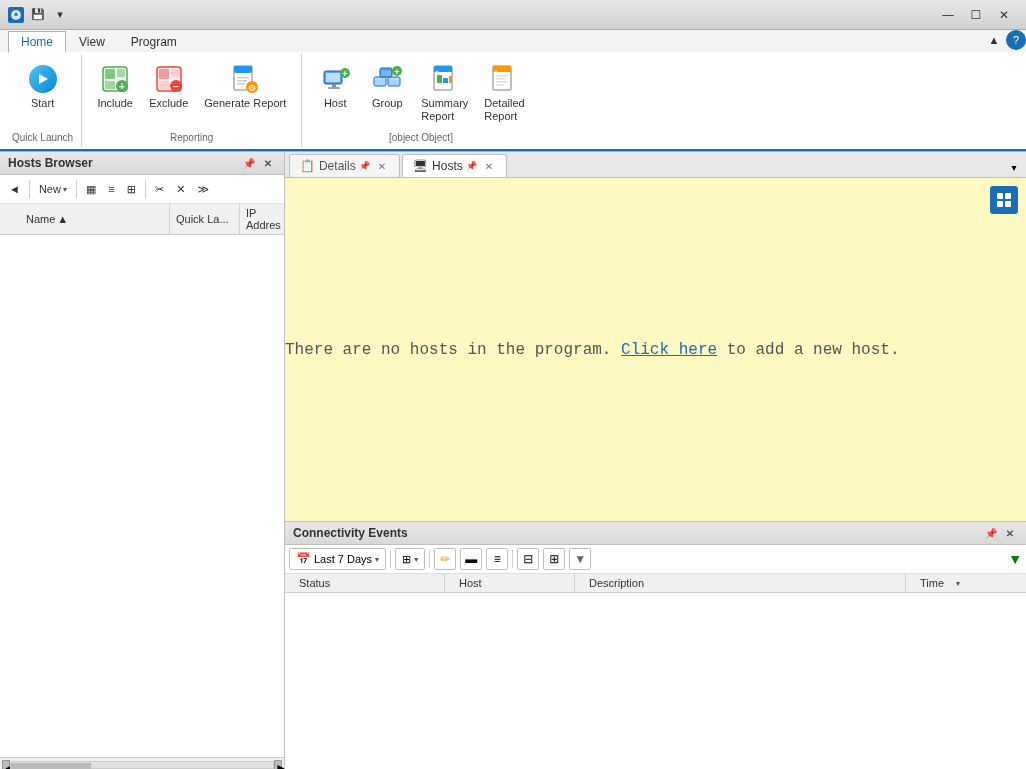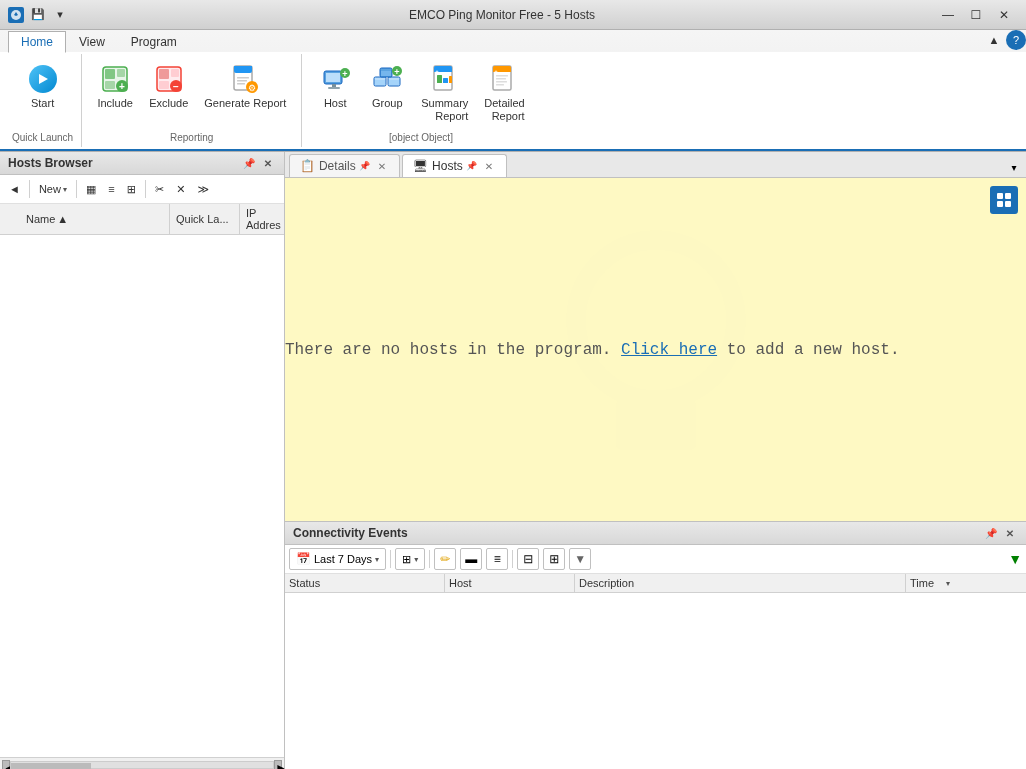--- a/index.html
+++ b/index.html
@@ -122,7 +122,6 @@
       <button class="qab">▾</button>
     </div>
   </div>
-  <div class="title-text">EMCO Ping Monitor Free - 5 Hosts</div>
   <div class="title-controls">
     <button class="title-btn">—</button>
     <button class="title-btn">☐</button>

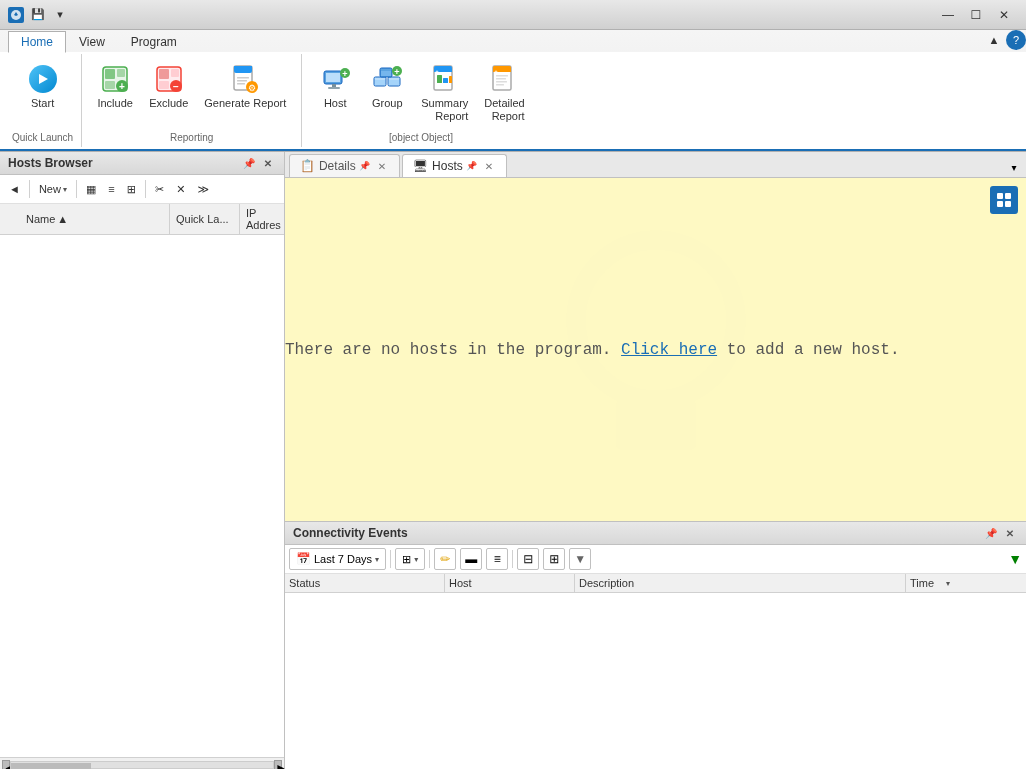--- a/index.html
+++ b/index.html
@@ -35,7 +35,7 @@
     .ribbon-buttons { display: flex; gap: 2px; align-items: flex-start; flex: 1; }
     .ribbon-btn-large { display: flex; flex-direction: column; align-items: center; padding: 4px 6px; cursor: pointer; border: 1px solid transparent; border-radius: 2px; min-width: 50px; }
     .ribbon-btn-large .btn-icon { width: 32px; height: 32px; display: flex; align-items: center; justify-content: center; }
-    .ribbon-btn-large .btn-label { font-size: 11px; text-align: right; color: #333; margin-top: 2px; line-height: 1.2; }
+    .ribbon-btn-large .btn-label { font-size: 11px; text-align: left; color: #333; margin-top: 2px; line-height: 1.2; }
     .icon-start-inner { width: 28px; height: 28px; border-radius: 50%; background: linear-gradient(135deg, #4fc3f7, #0288d1); display: flex; align-items: center; justify-content: center; }
 
     

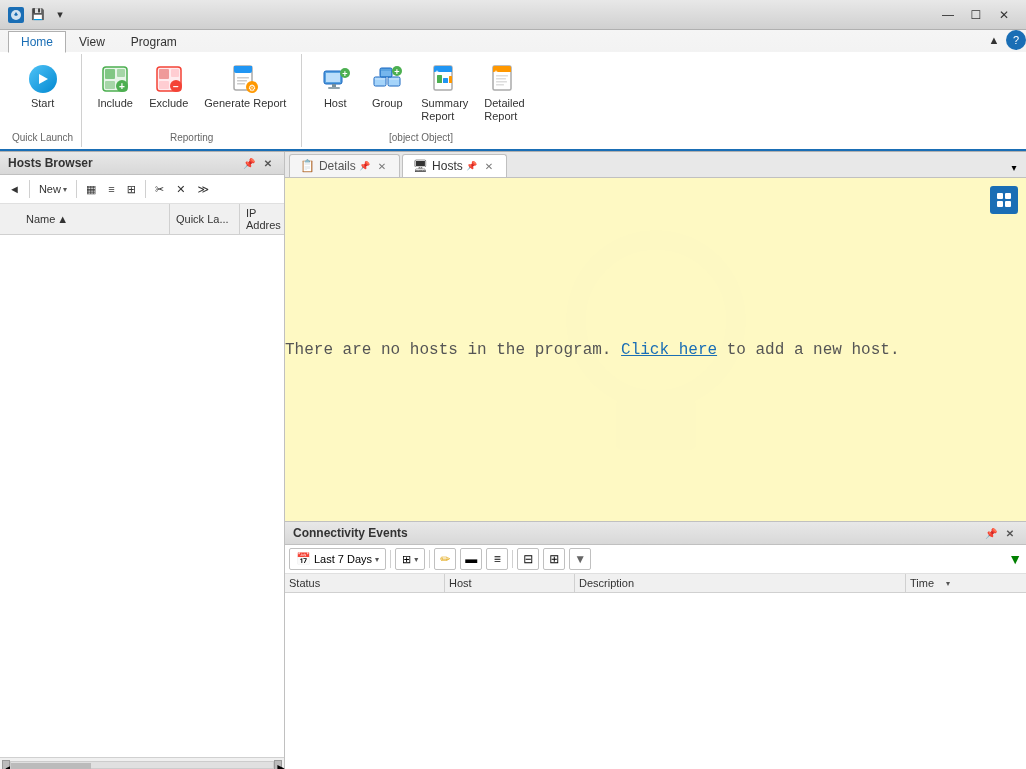--- a/index.html
+++ b/index.html
@@ -87,7 +87,7 @@
     .ev-sep { width: 1px; height: 18px; background: #d0d0d0; }
 
     .events-col-header { display: flex; background: #f0f0f0; border-bottom: 1px solid #d0d0d0; }
-    .ev-col { padding: 3px 4px; font-size: 11px; color: #333; border-right: 1px solid #d0d0d0; }
+    .ev-col { padding: 3px 14px; font-size: 11px; color: #333; border-right: 1px solid #d0d0d0; }
     .ev-col-status { flex: 0 0 160px; }
     .ev-col-host { flex: 0 0 130px; }
     .ev-col-desc { flex: 1; }

